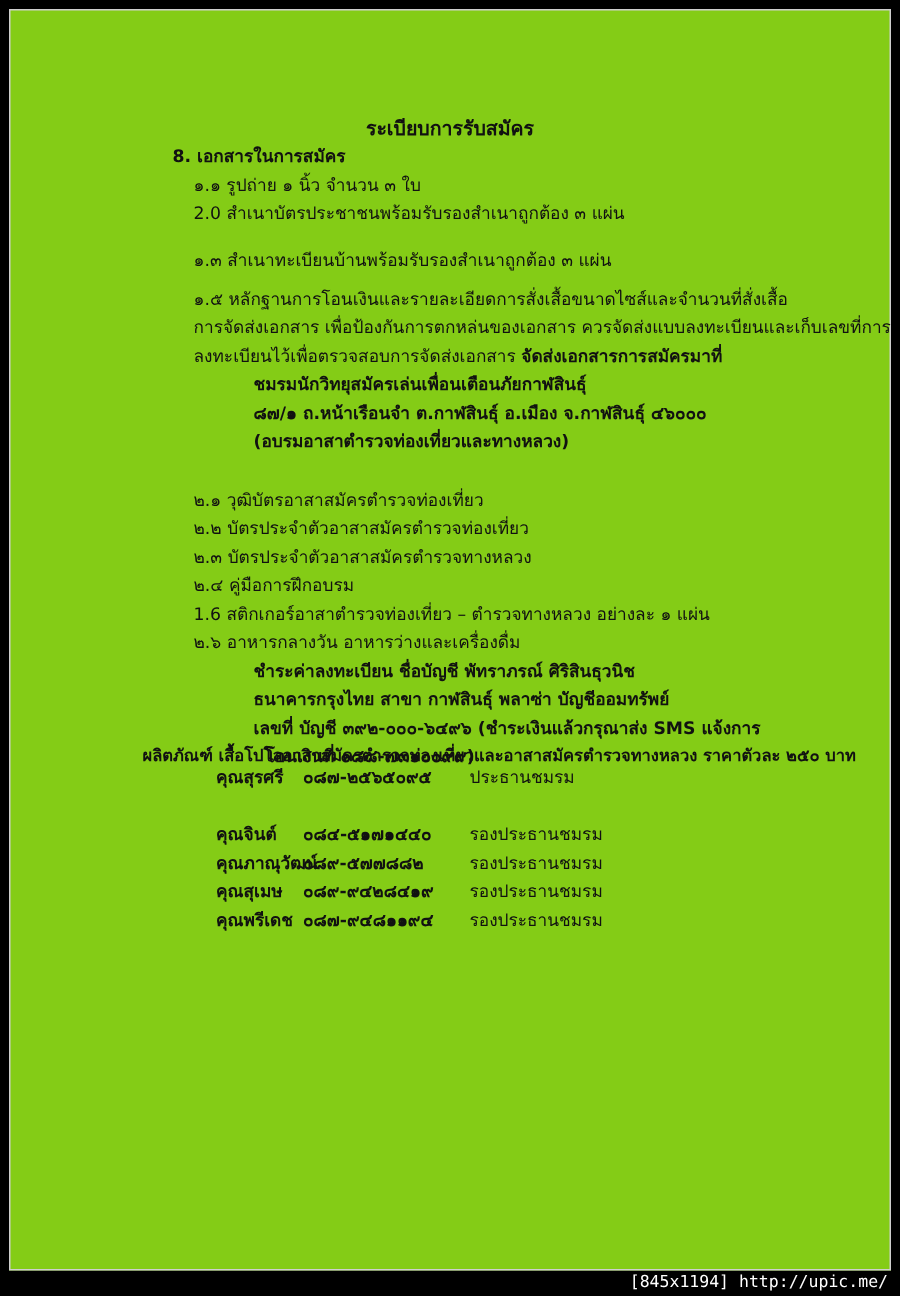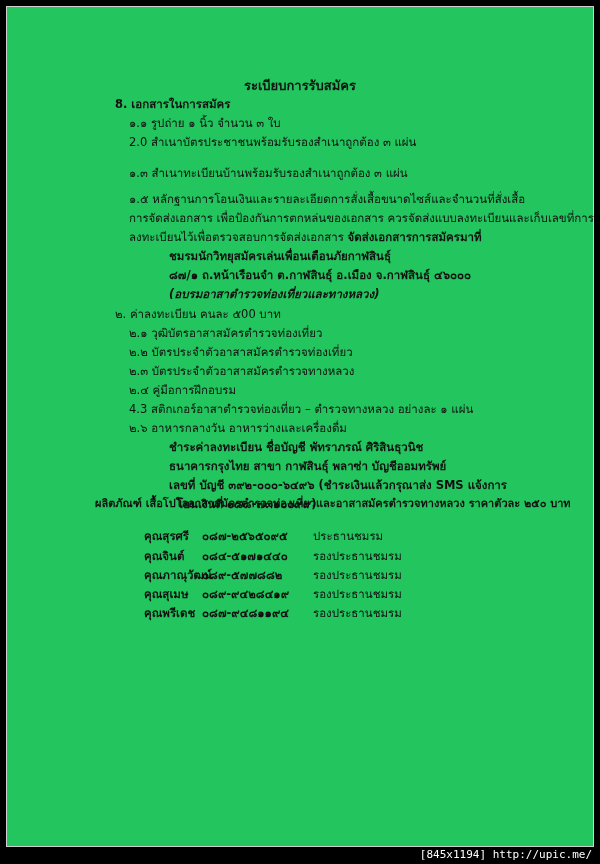--- a/index.html
+++ b/index.html
@@ -9,7 +9,7 @@
   }
   .page {
     position: absolute; left: 6px; top: 6px; width: 586px; height: 839px;
-    background: #22c55e; border: 1px solid #cfcfcf;
+    background: #84cc16; border: 1px solid #cfcfcf;
   }
   .doc { position: absolute; left: 0; top: 0; width: 100%; height: 100%; color: #111; font-size: 11.5px; }
   .line { position: absolute; white-space: nowrap; }

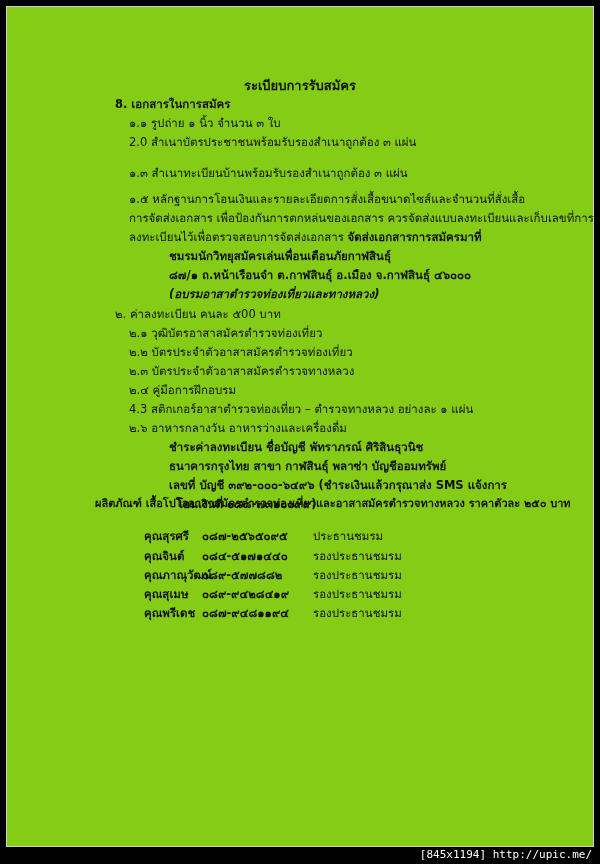--- a/index.html
+++ b/index.html
@@ -44,7 +44,7 @@
     <div class="line" style="left:122px;top:202px;">การจัดส่งเอกสาร เพื่อป้องกันการตกหล่นของเอกสาร ควรจัดส่งแบบลงทะเบียนและเก็บเลขที่การ</div>
     <div class="line b" style="left:162px;top:240px;">ชมรมนักวิทยุสมัครเล่นเพื่อนเตือนภัยกาฬสินธุ์</div>
     <div class="line b" style="left:162px;top:259px;">๘๗/๑ ถ.หน้าเรือนจำ ต.กาฬสินธุ์ อ.เมือง จ.กาฬสินธุ์ ๔๖๐๐๐</div>
-    <div class="line b" style="left:162px;top:278px;font-style:italic;">(อบรมอาสาตำรวจท่องเที่ยวและทางหลวง)</div>
+    <div class="line b" style="left:162px;top:278px;">(อบรมอาสาตำรวจท่องเที่ยวและทางหลวง)</div>
 
     <div class="line" style="left:108px;top:298px;">๒. ค่าลงทะเบียน คนละ ๕00  บาท</div>
     <div class="line" style="left:122px;top:317px;">๒.๑ วุฒิบัตรอาสาสมัครตำรวจท่องเที่ยว</div>

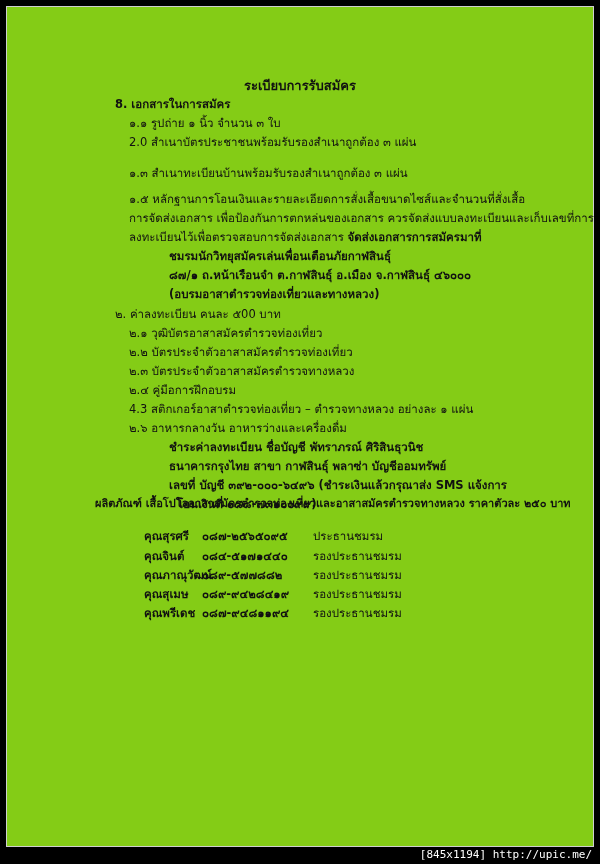--- a/index.html
+++ b/index.html
@@ -46,7 +46,6 @@
     <div class="line b" style="left:162px;top:259px;">๘๗/๑ ถ.หน้าเรือนจำ ต.กาฬสินธุ์ อ.เมือง จ.กาฬสินธุ์ ๔๖๐๐๐</div>
     <div class="line b" style="left:162px;top:278px;">(อบรมอาสาตำรวจท่องเที่ยวและทางหลวง)</div>
 
-    <div class="line" style="left:108px;top:298px;">๒. ค่าลงทะเบียน คนละ ๕00  บาท</div>
     <div class="line" style="left:122px;top:317px;">๒.๑ วุฒิบัตรอาสาสมัครตำรวจท่องเที่ยว</div>
     <div class="line" style="left:122px;top:336px;">๒.๒ บัตรประจำตัวอาสาสมัครตำรวจท่องเที่ยว</div>
     <div class="line" style="left:122px;top:355px;">๒.๓ บัตรประจำตัวอาสาสมัครตำรวจทางหลวง</div>

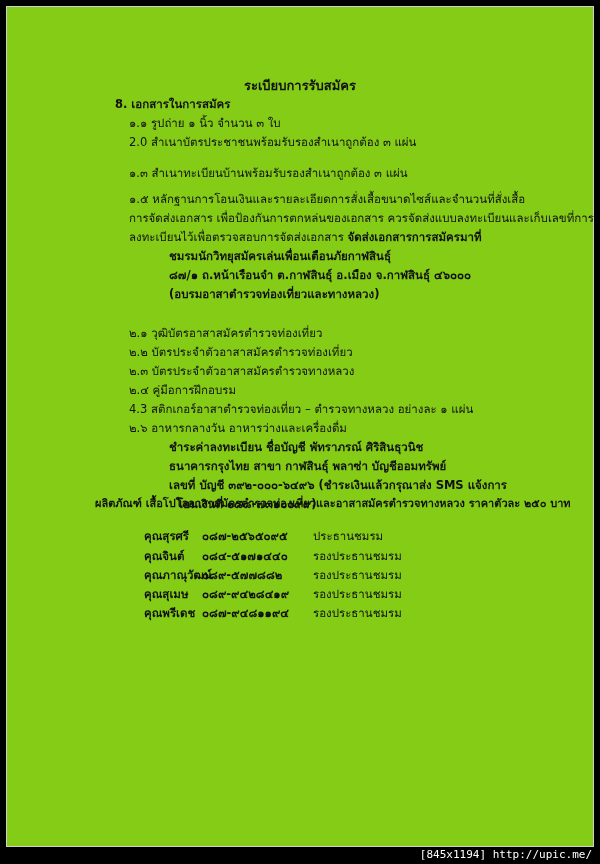--- a/index.html
+++ b/index.html
@@ -50,7 +50,7 @@
     <div class="line" style="left:122px;top:336px;">๒.๒ บัตรประจำตัวอาสาสมัครตำรวจท่องเที่ยว</div>
     <div class="line" style="left:122px;top:355px;">๒.๓ บัตรประจำตัวอาสาสมัครตำรวจทางหลวง</div>
     <div class="line" style="left:122px;top:374px;">๒.๔ คู่มือการฝึกอบรม</div>
-    <div class="line" style="left:122px;top:393px;">4.3 สติกเกอร์อาสาตำรวจท่องเที่ยว – ตำรวจทางหลวง อย่างละ ๑ แผ่น</div>
+    <div class="line" style="left:122px;top:393px;">1.6 สติกเกอร์อาสาตำรวจท่องเที่ยว – ตำรวจทางหลวง อย่างละ ๑ แผ่น</div>
     <div class="line" style="left:122px;top:412px;">๒.๖ อาหารกลางวัน อาหารว่างและเครื่องดื่ม</div>
     <div class="line b" style="left:162px;top:431px;">ชำระค่าลงทะเบียน ชื่อบัญชี พัทราภรณ์ ศิริสินธุวนิช</div>
     <div class="line b" style="left:162px;top:450px;">ธนาคารกรุงไทย สาขา กาฬสินธุ์ พลาซ่า บัญชีออมทรัพย์</div>

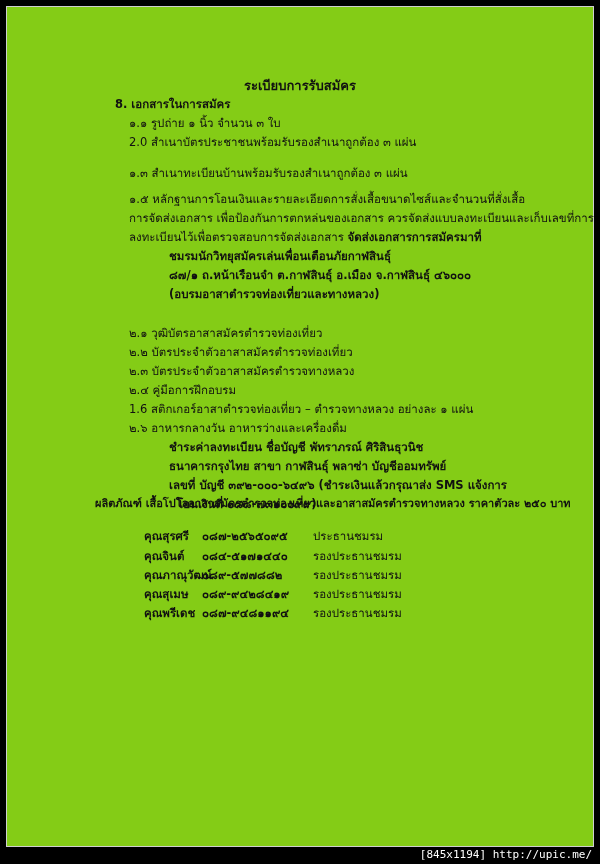--- a/index.html
+++ b/index.html
@@ -59,7 +59,7 @@
 
     <div class="line b" style="left:88px;top:487px;font-size:11px;">ผลิตภัณฑ์  เสื้อโปโลอาสาสมัครตำรวจท่องเที่ยวและอาสาสมัครตำรวจทางหลวง ราคาตัวละ ๒๕๐ บาท</div>
 
-    <div class="contact-row" style="top:520px;text-decoration:underline;">
+    <div class="contact-row" style="top:502px;text-decoration:underline;">
       <span class="c-name">คุณสุรศรี</span>
       <span class="c-phone">๐๘๗-๒๕๖๕๐๙๕</span>
       <span class="c-role">ประธานชมรม</span>

